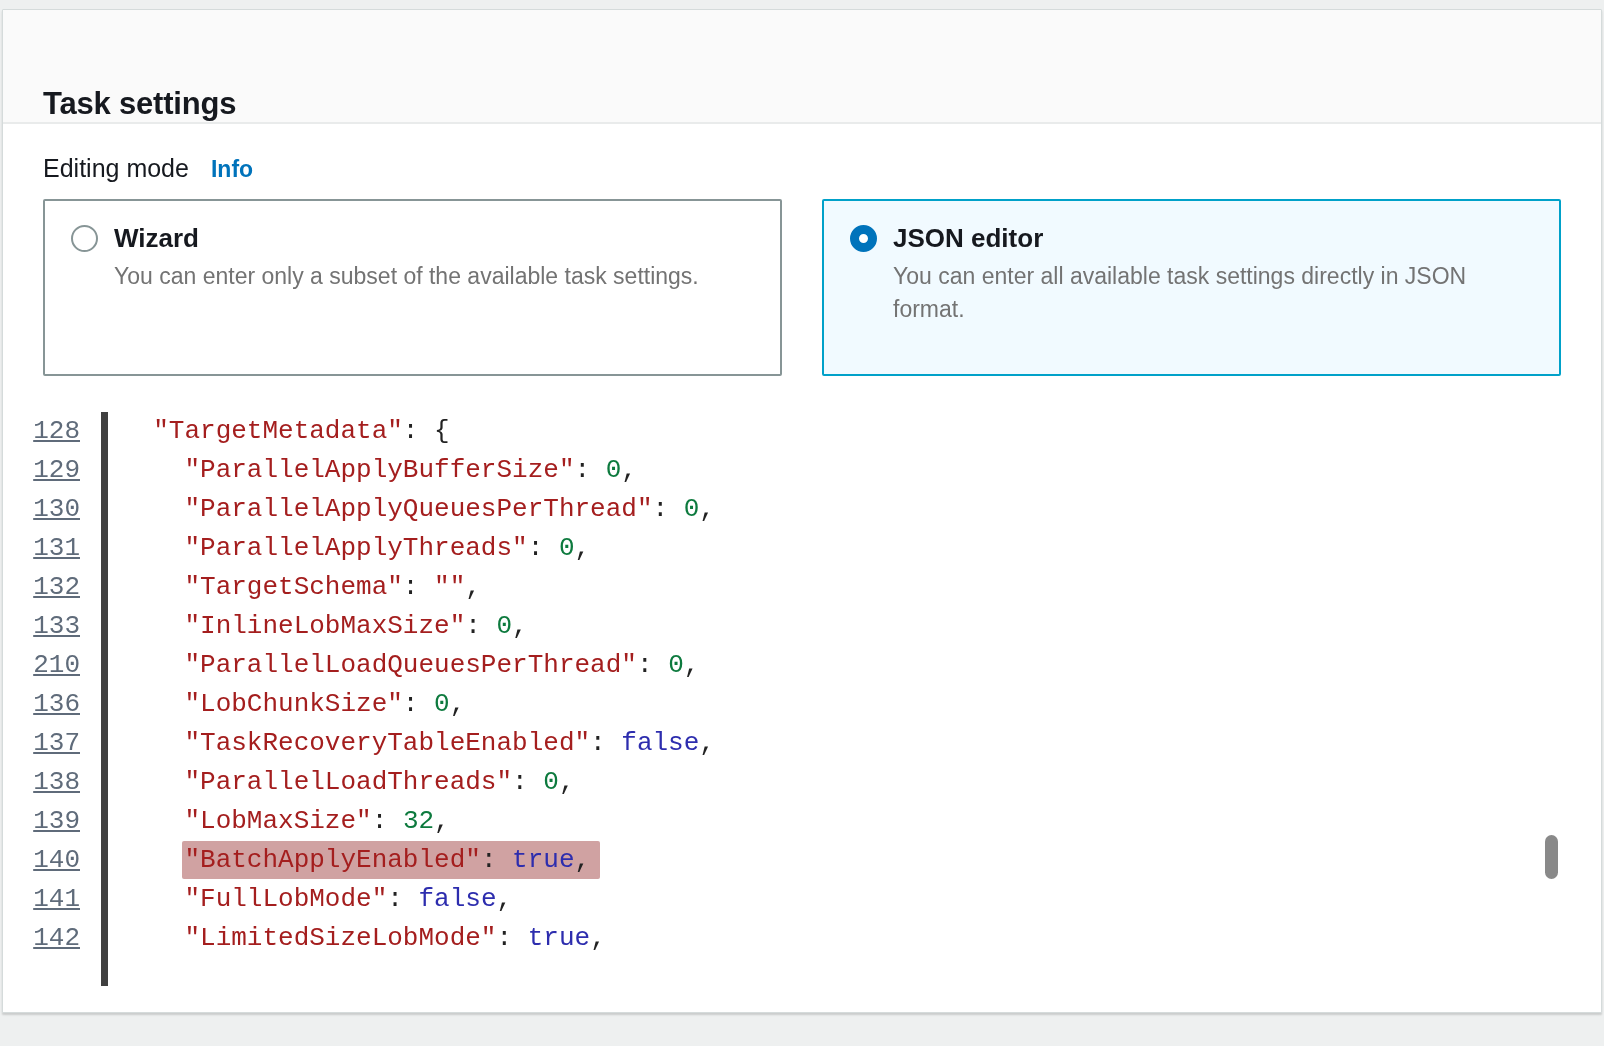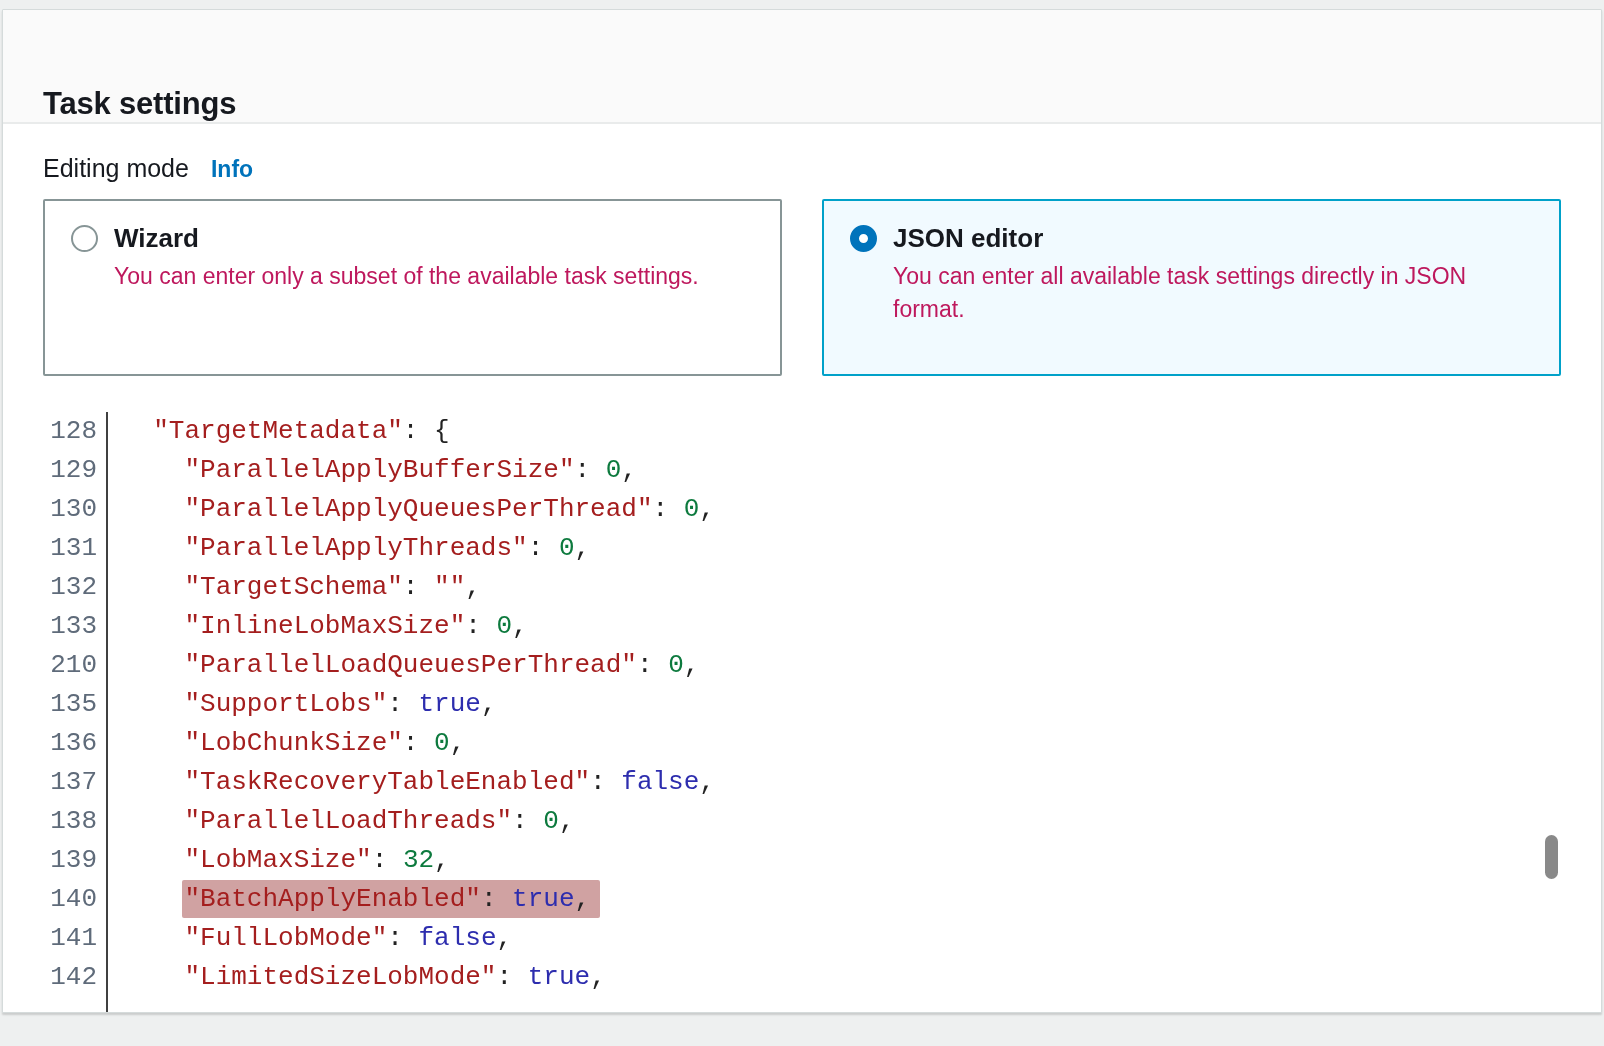--- a/index.html
+++ b/index.html
@@ -36,7 +36,7 @@
   .radio.off{border:2px solid #879596;background:#fff;}
   .radio.on{border:9px solid #0073bb;background:#fff;}
   .tile-label{margin-left:16px;font-size:26px;font-weight:700;color:#16191f;}
-  .tile-desc{margin-left:43px;margin-top:6px;font-size:23px;line-height:33px;color:#be185d;}
+  .tile-desc{margin-left:43px;margin-top:6px;font-size:23px;line-height:33px;color:#737373;}
   .editor{
     margin-top:36px;
     font-family:"Liberation Mono","DejaVu Sans Mono",monospace;

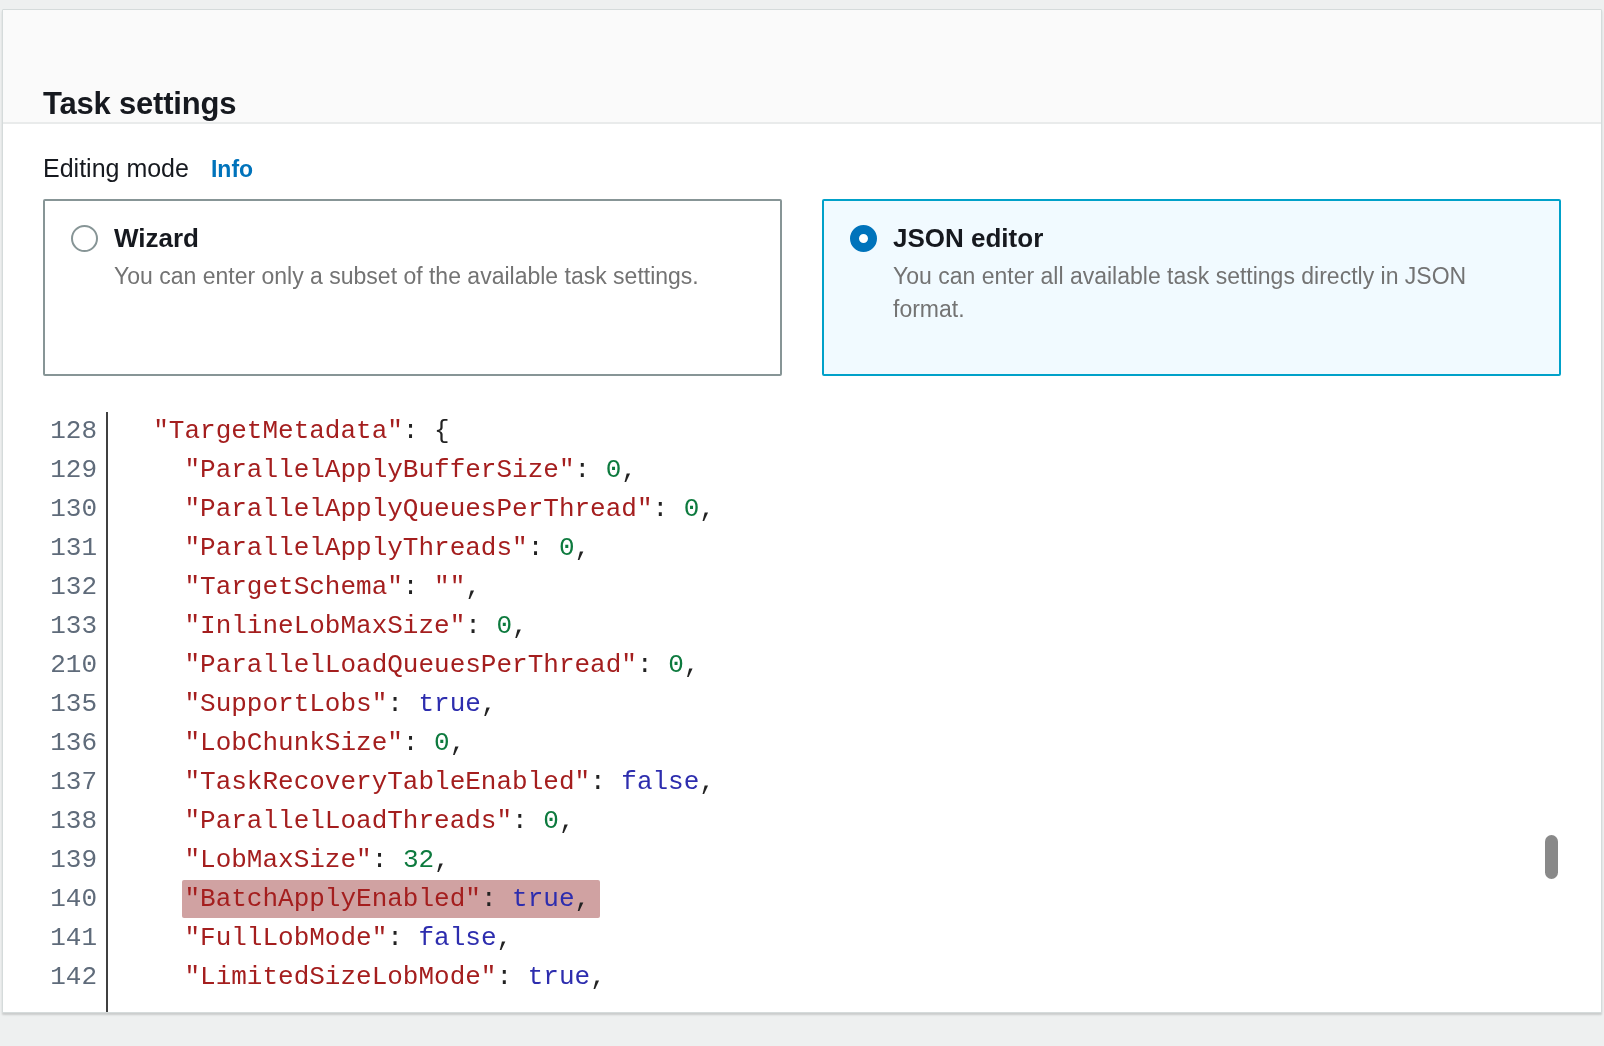--- a/index.html
+++ b/index.html
@@ -45,8 +45,9 @@
   .code-line{display:flex;height:39px;}
   .gutter{
     width:105px;flex:none;box-sizing:border-box;text-align:right;
-    padding-right:9px;color:#5f6b7a;line-height:39px;
-    border-right:2px solid #404040;
+    padding-right:21px;color:#5f6b7a;line-height:39px;
+    border-right:7px solid #404040;
+    text-decoration:underline;
   }
   .code{white-space:pre;padding-left:14px;line-height:39px;color:#222;}
   .tok-key,.tok-str{color:#a41e1e;}

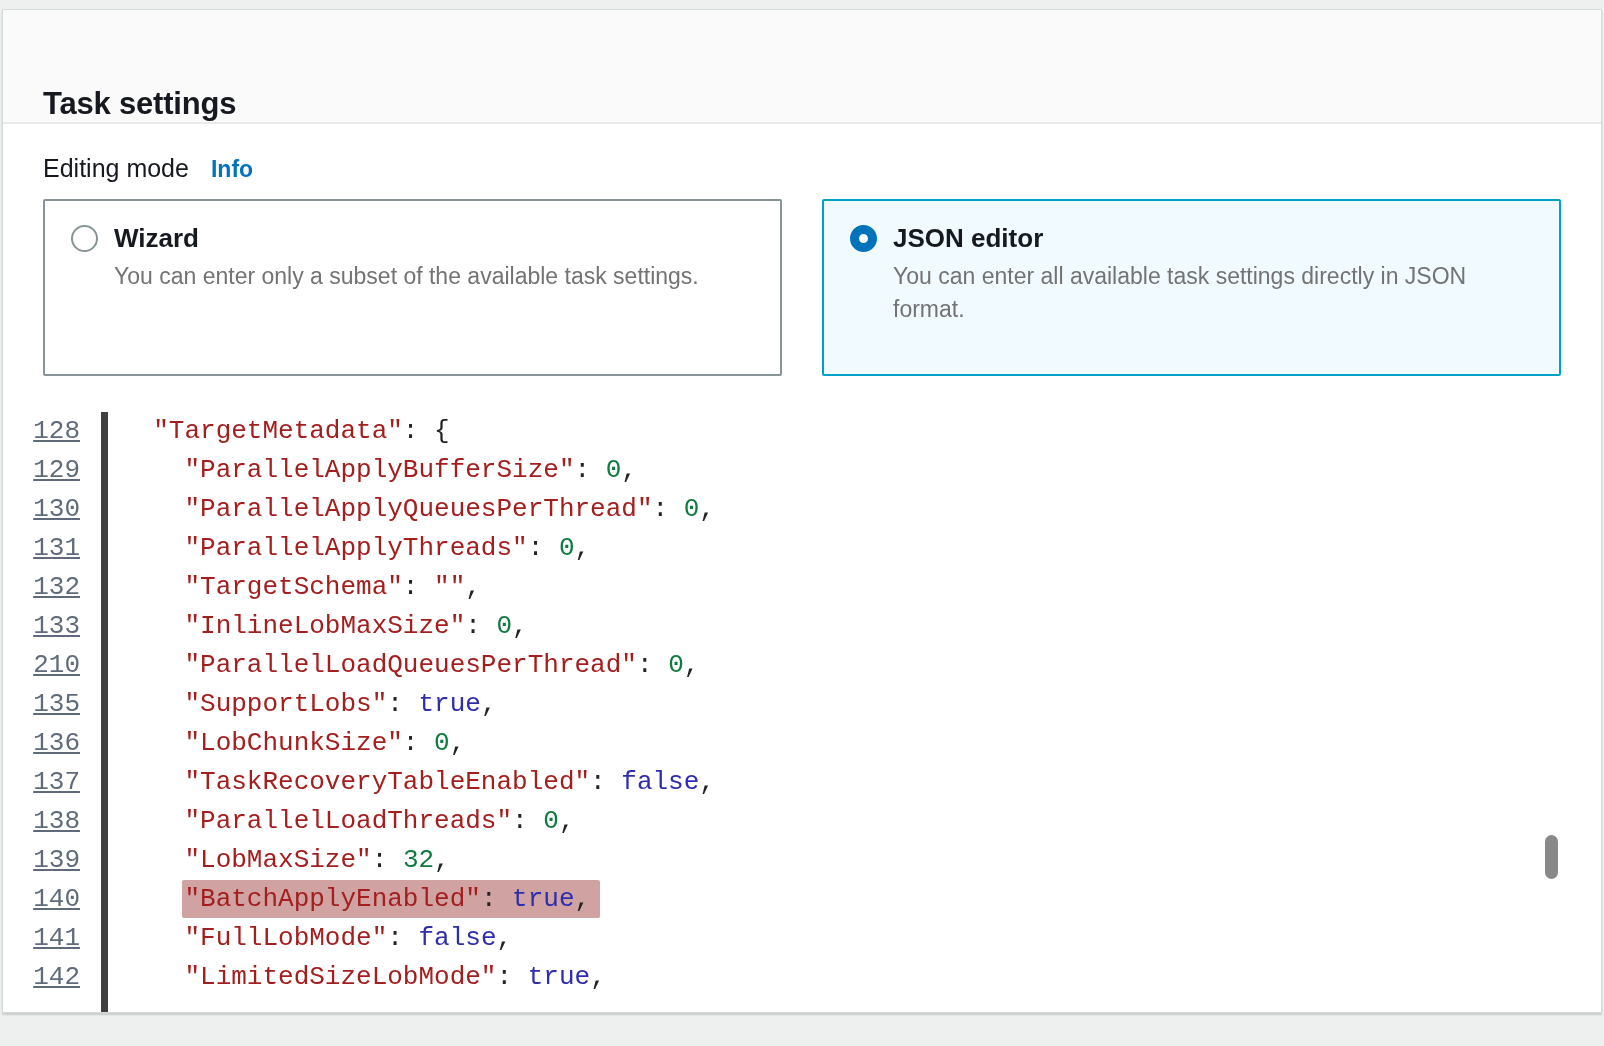--- a/index.html
+++ b/index.html
@@ -127,10 +127,6 @@
         <span class="code">    <span><span class="tok-key">"ParallelLoadQueuesPerThread"</span><span class="tok-punc">: </span><span class="tok-num">0</span><span class="tok-punc">,</span></span></span>
       </div>
       <div class="code-line">
-        <span class="gutter">135</span>
-        <span class="code">    <span><span class="tok-key">"SupportLobs"</span><span class="tok-punc">: </span><span class="tok-bool">true</span><span class="tok-punc">,</span></span></span>
-      </div>
-      <div class="code-line">
         <span class="gutter">136</span>
         <span class="code">    <span><span class="tok-key">"LobChunkSize"</span><span class="tok-punc">: </span><span class="tok-num">0</span><span class="tok-punc">,</span></span></span>
       </div>

